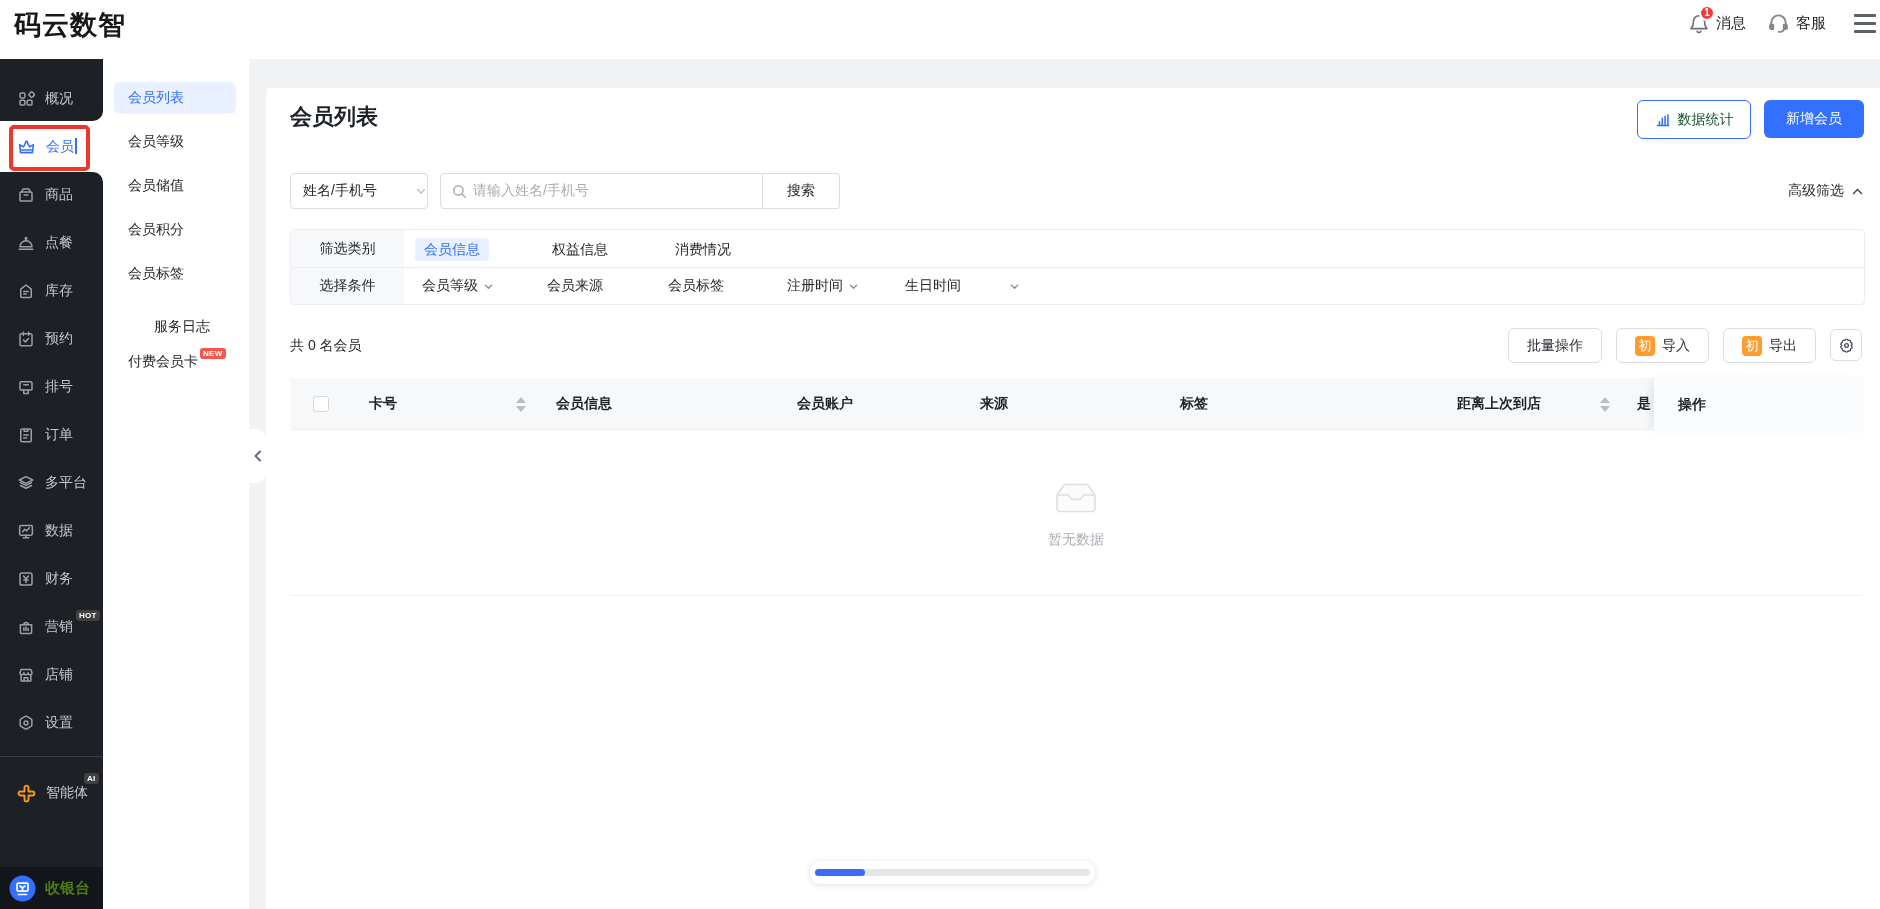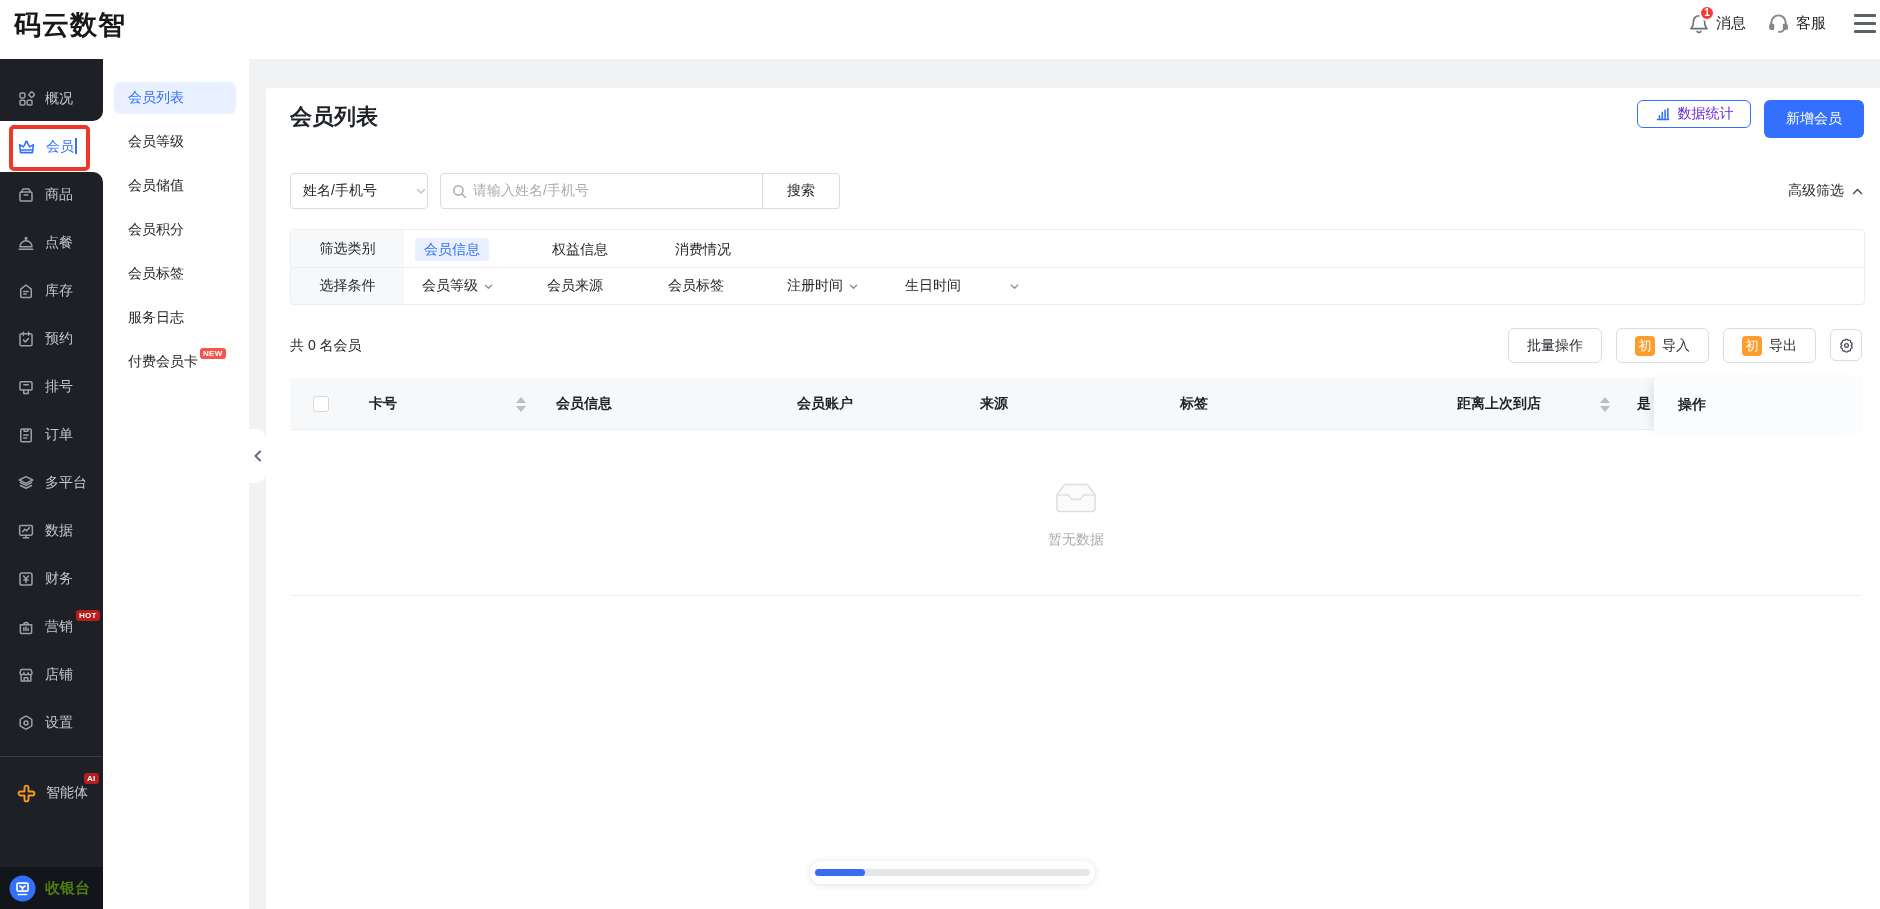--- a/index.html
+++ b/index.html
@@ -54,7 +54,7 @@
   .page-title { position:absolute; left:24px; top:14px; font-size:22px; font-weight:600; color:#1f2329; }
   .btn { display:inline-flex; align-items:center; justify-content:center; gap:7px; border-radius:6px;
     font-size:14px; background:#fff; border:1px solid #d9dce1; color:#2a2e33; white-space:nowrap; }
-  .btn-stats { position:absolute; left:1371px; top:12px; width:114px; height:28px; border:1px solid #3370ff; color:#6d28d9; }
+  .btn-stats { position:absolute; left:1371px; top:12px; width:114px; height:39px; border:1px solid #3370ff; color:#14532d; }
   .btn-add { position:absolute; left:1498px; top:12px; width:100px; height:38px; background:#3370ff; border:none; color:#fff; }
 
   .search-row { position:absolute; left:24px; top:85px; height:36px; display:flex; }

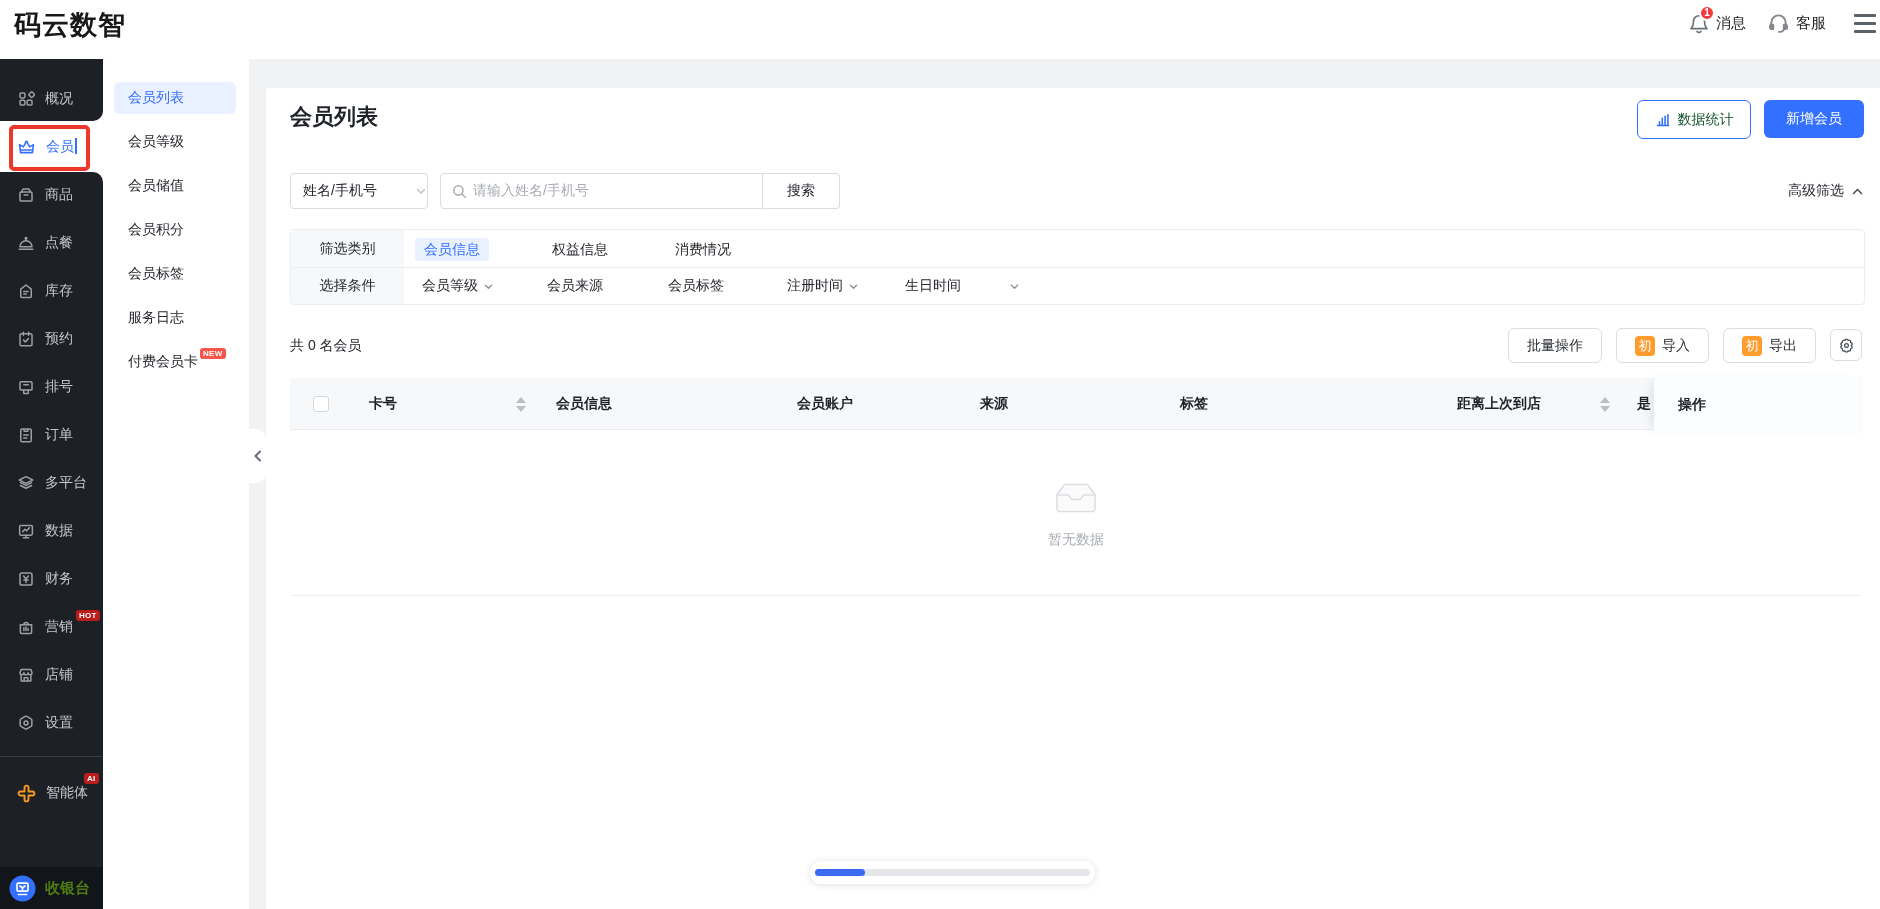--- a/index.html
+++ b/index.html
@@ -310,7 +310,7 @@
   <div class="sub-item" style="top:199px;">
       <span>会员标签</span>
     </div>
-  <div class="sub-item" style="top:243px;">
+  <div class="sub-item" style="top:252px;justify-content:center;">
       <span>服务日志</span>
     </div>
   <div class="sub-item" style="top:287px;">

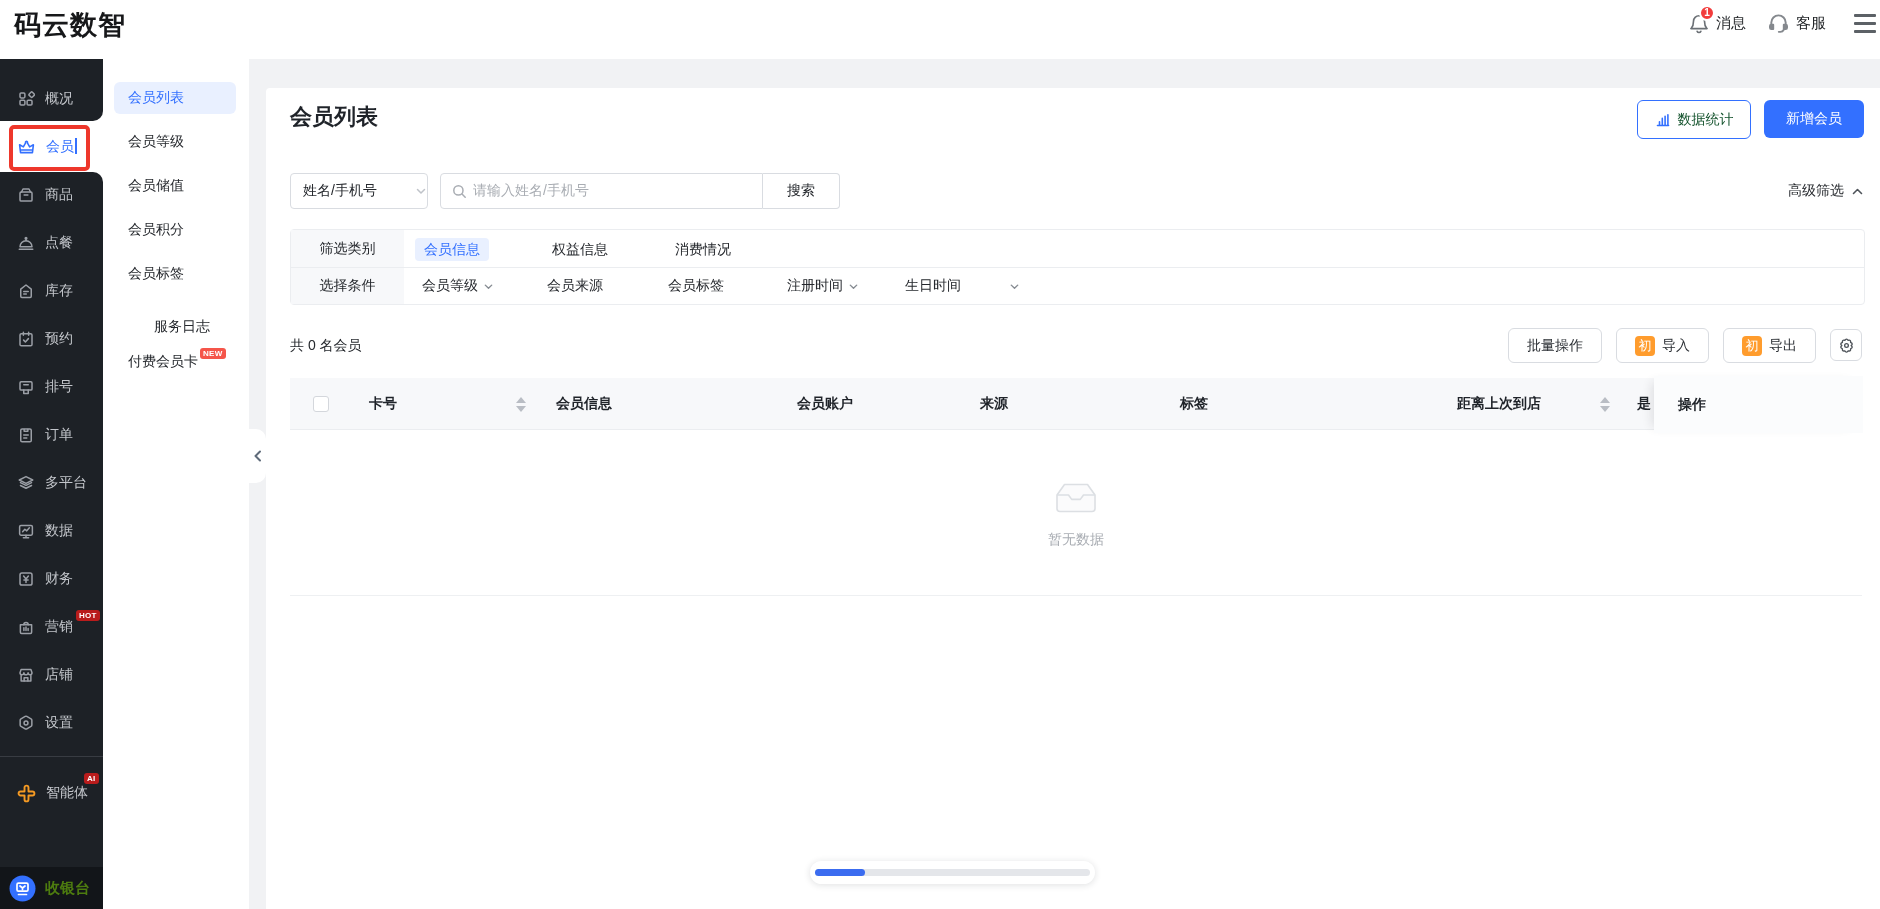--- a/index.html
+++ b/index.html
@@ -32,7 +32,7 @@
   .caret-bar { display:inline-block; width:2px; height:16px; background:#3370ff; margin-left:1px; vertical-align:-3px; }
   .red-box { position:absolute; left:9px; top:66px; width:81px; height:46px; border:4px solid #ee372b; border-radius:5px; z-index:5; }
   .side-sep { position:absolute; left:0; top:697px; width:103px; height:1px; background:#383c42; }
-  .mini-badge { position:absolute; background:#b91c1c; color:#fff; font-weight:700; border-radius:3px;
+  .mini-badge { position:absolute; background:#404040; color:#fff; font-weight:700; border-radius:3px;
     font-size:8px; line-height:11px; padding:0 3px; letter-spacing:0.3px; }
   .cashier { position:absolute; left:0; top:808px; width:103px; height:42px; display:flex; align-items:center; padding-left:9px; gap:9px; }
   .cashier .lbl { color:#4d7c0f; font-size:15px; font-weight:600; }

